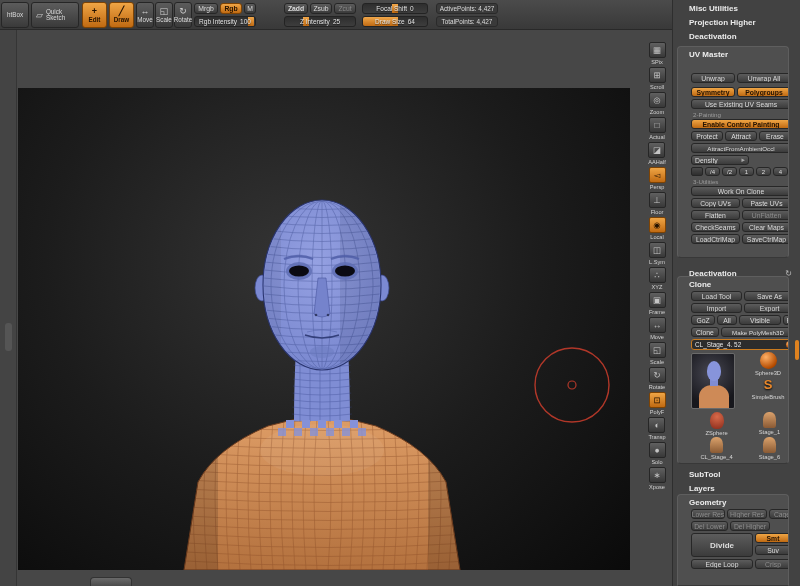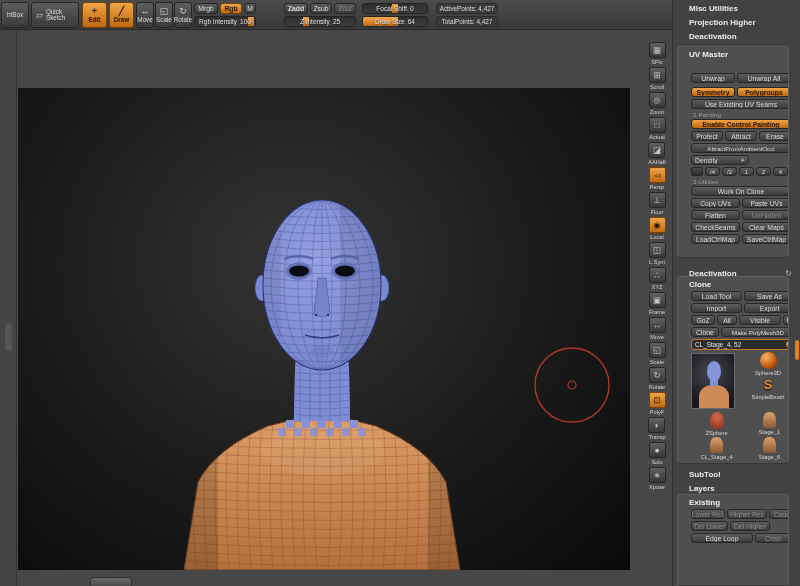--- a/index.html
+++ b/index.html
@@ -572,7 +572,7 @@
   </div>
 
   <div class="panel" style="top:494px;height:92px;border-radius:4px 4px 0 0;">
-    <div class="ptitle">Existing</div>
+    <div class="ptitle">Geometry</div>
     <div class="gbody">
       <div class="row">
         <div class="btn dim" style="width:34px;">Lower Res</div>

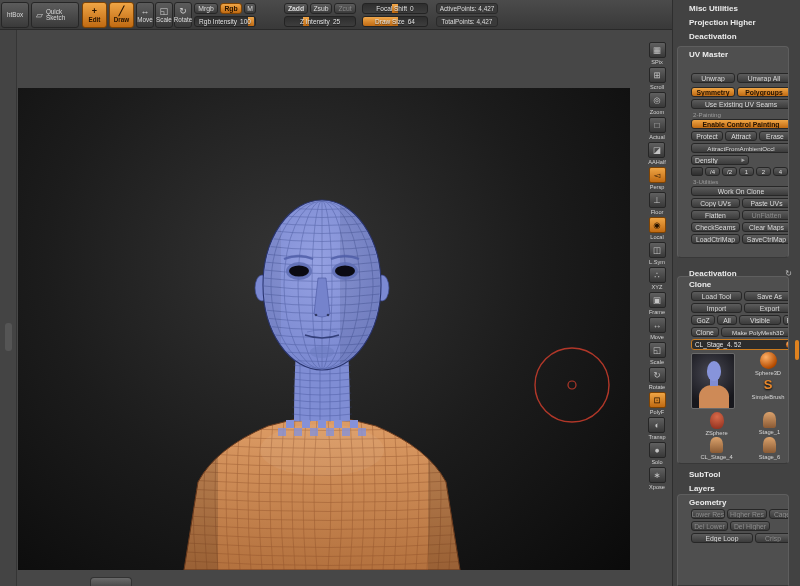--- a/index.html
+++ b/index.html
@@ -584,6 +584,13 @@
         <div class="btn dim" style="width:40px;">Del Higher</div>
       </div>
       <div class="row">
+        <div class="btn divide-big">Divide</div>
+        <div class="stack">
+          <div class="btn orange">Smt</div>
+          <div class="btn">Suv</div>
+        </div>
+      </div>
+      <div class="row">
         <div class="btn" style="width:62px;">Edge Loop</div>
         <div class="btn dim" style="width:36px;">Crisp</div>
       </div>

